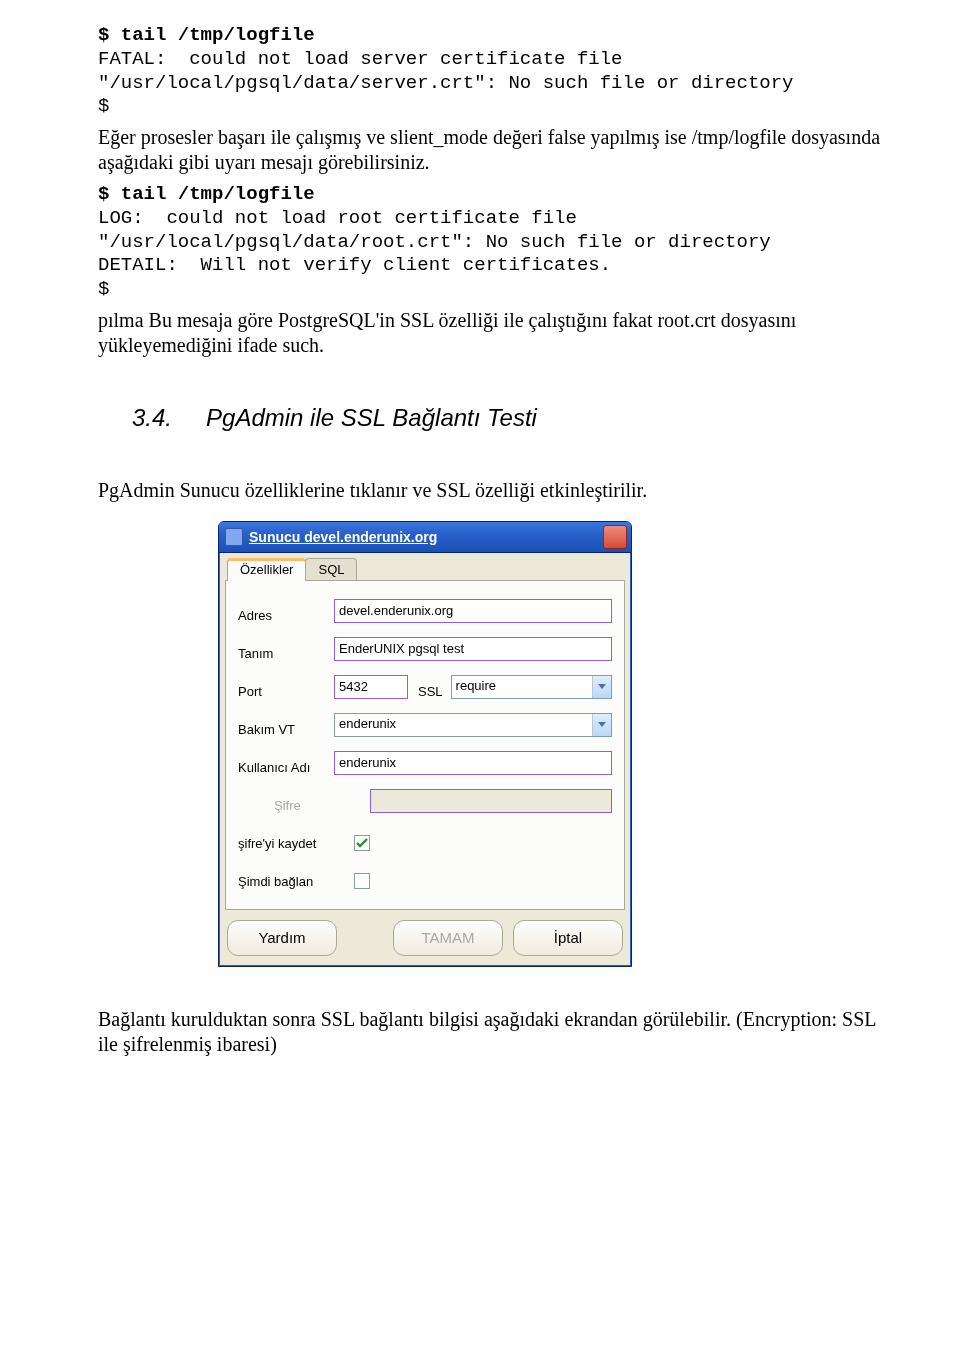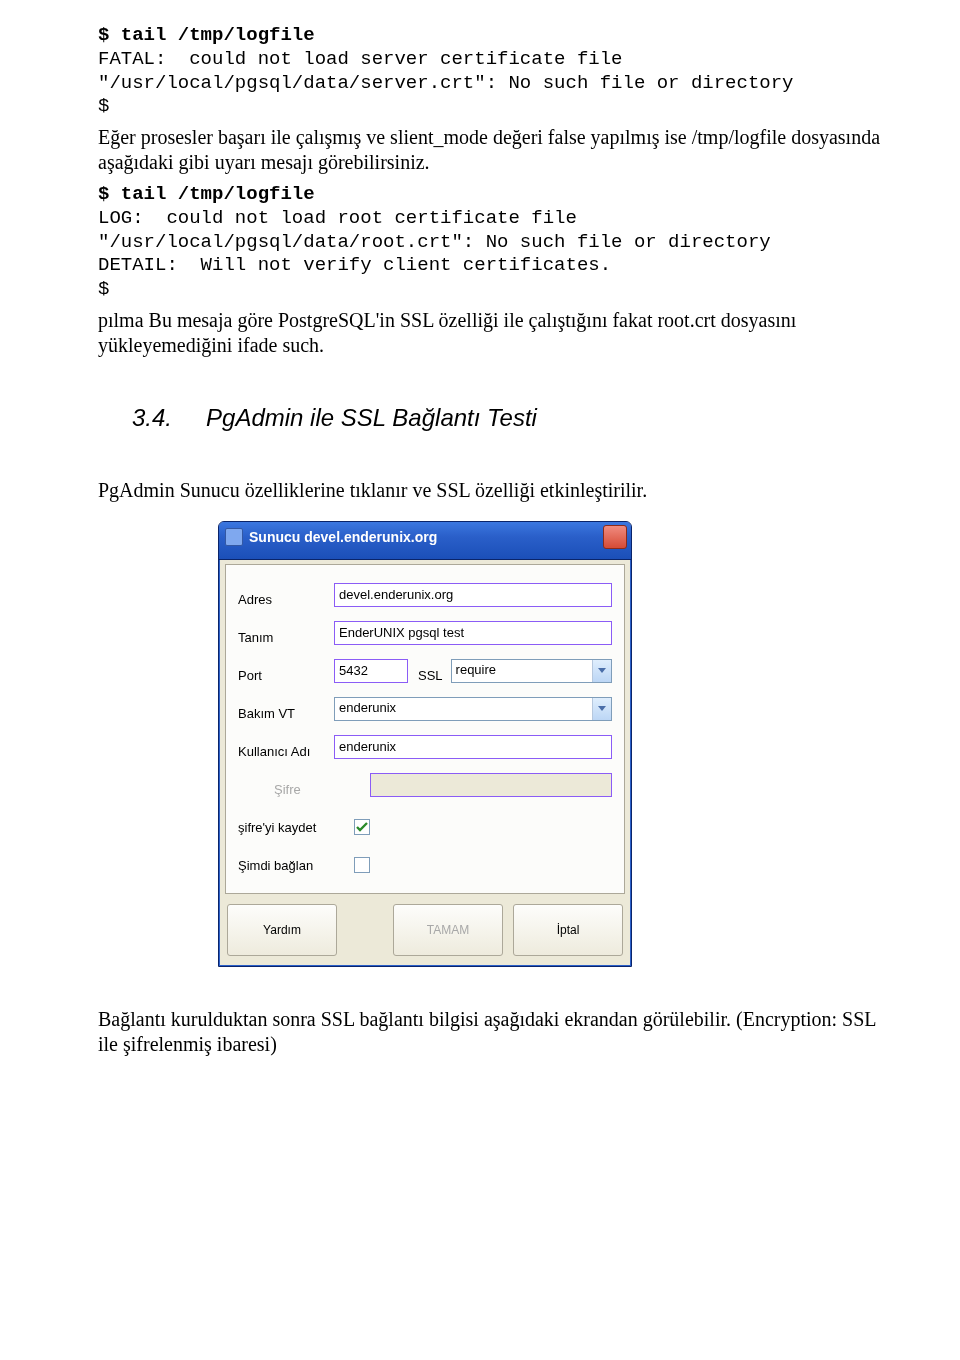--- a/index.html
+++ b/index.html
@@ -55,9 +55,10 @@
     border-radius: 5px 5px 0 0;
     display: flex;
     align-items: center;
-    padding: 0 4px 7px 6px;
+    padding: 0 4px 0 6px;
     color: #fff;
     font-weight: bold;
+    text-decoration: underline;
   }
   .titlebar .ticon {
     width: 16px; height: 16px;

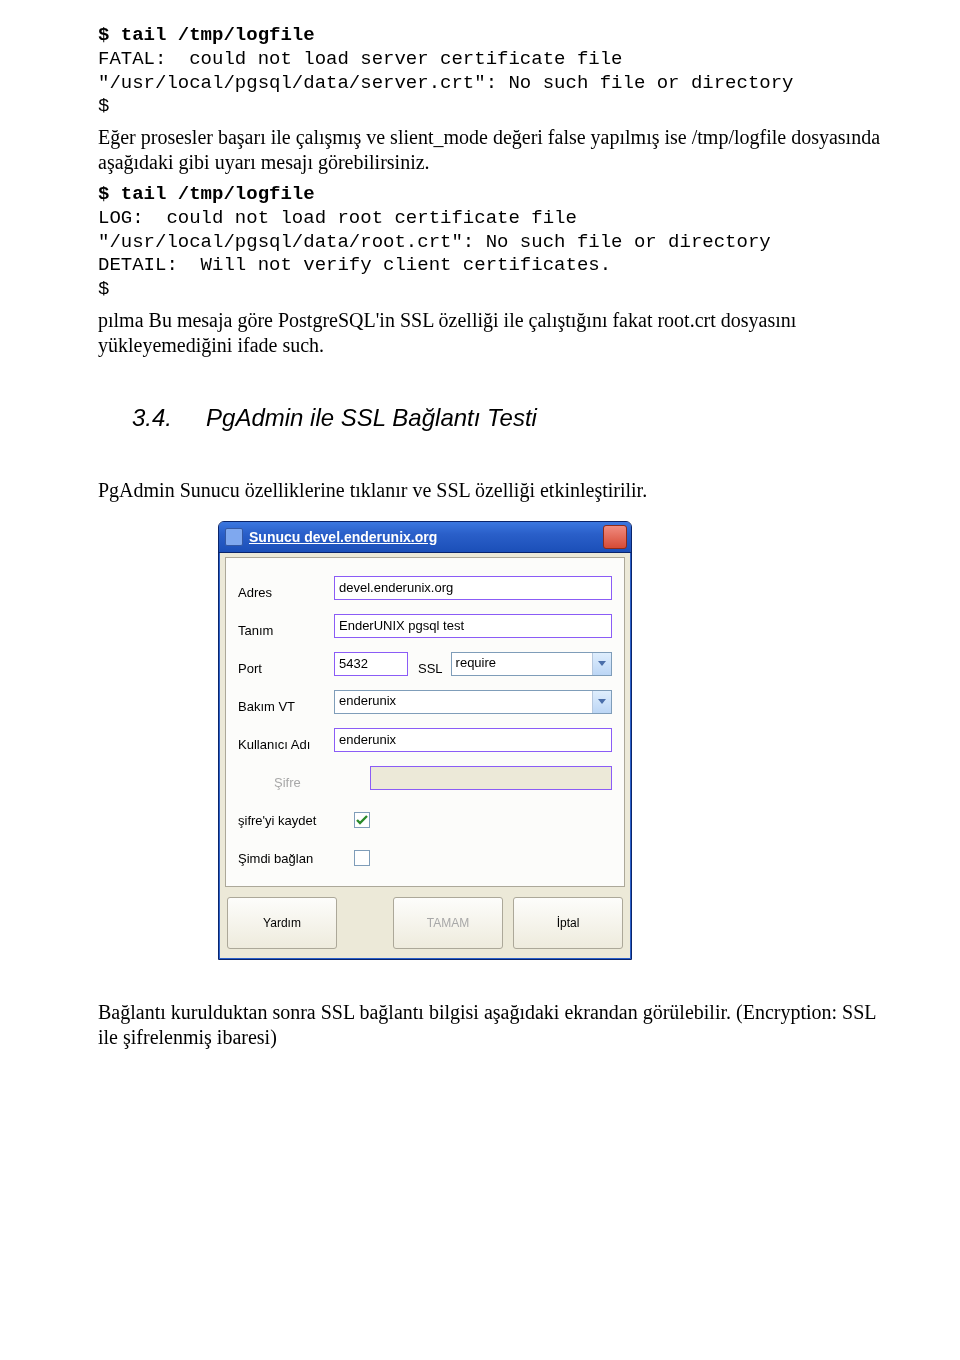--- a/index.html
+++ b/index.html
@@ -217,6 +217,10 @@
         </span>
       </div>
       <div class="dialog-body">
+        <div class="tabs">
+          <div class="tab active">Özellikler</div>
+          <div class="tab inactive">SQL</div>
+        </div>
         <div class="tabpanel">
 
           <div class="row">

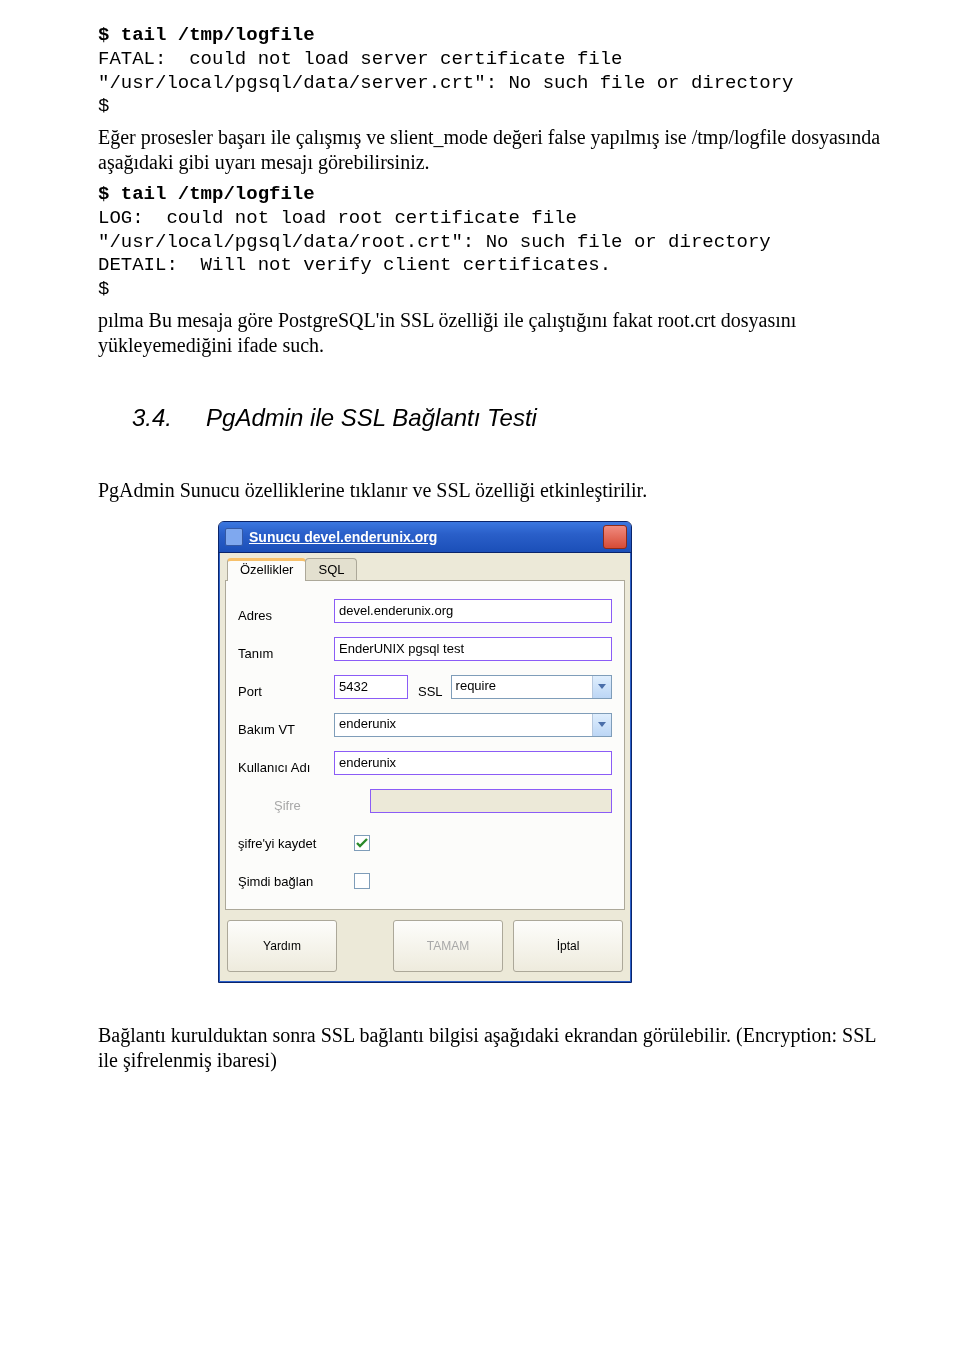--- a/index.html
+++ b/index.html
@@ -168,12 +168,12 @@
     min-width: 84px;
     height: 26px;
     border: 1px solid #aca899;
-    border-radius: 3px;
+    border-radius: 11px;
     background: linear-gradient(#fdfdfb, #eeebdd);
     display: inline-flex; align-items: center; justify-content: center;
     font-family: Tahoma, Arial, sans-serif;
-    font-size: 12px;
-    padding: 12px 12px;
+    font-size: 15px;
+    padding: 4px 12px;
     cursor: pointer;
   }
   .btn.disabled { color: #a8a8a8; cursor: default; }

